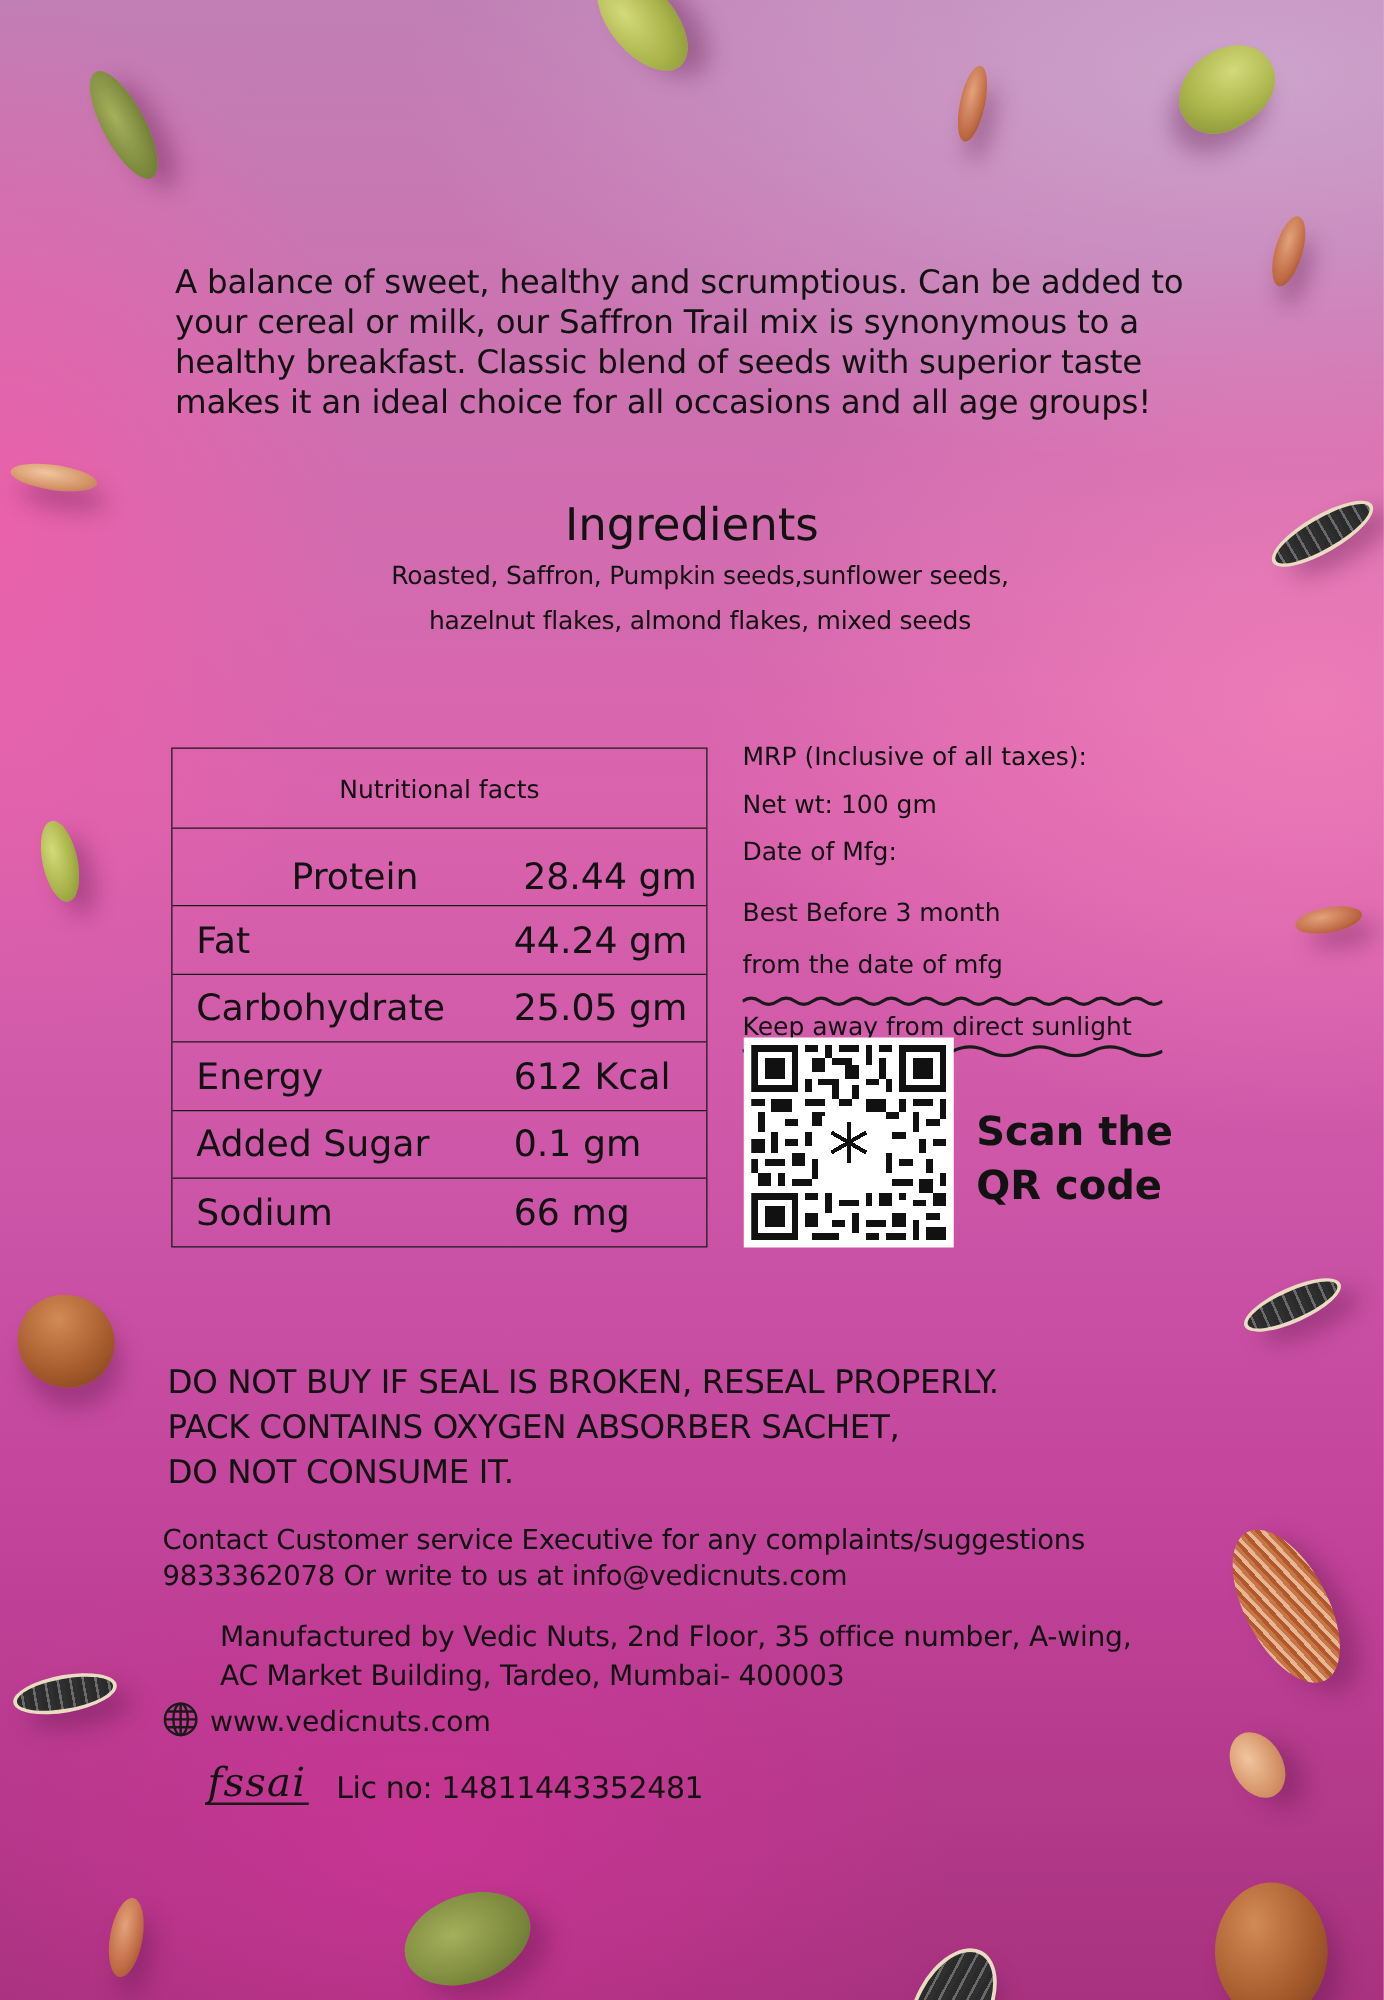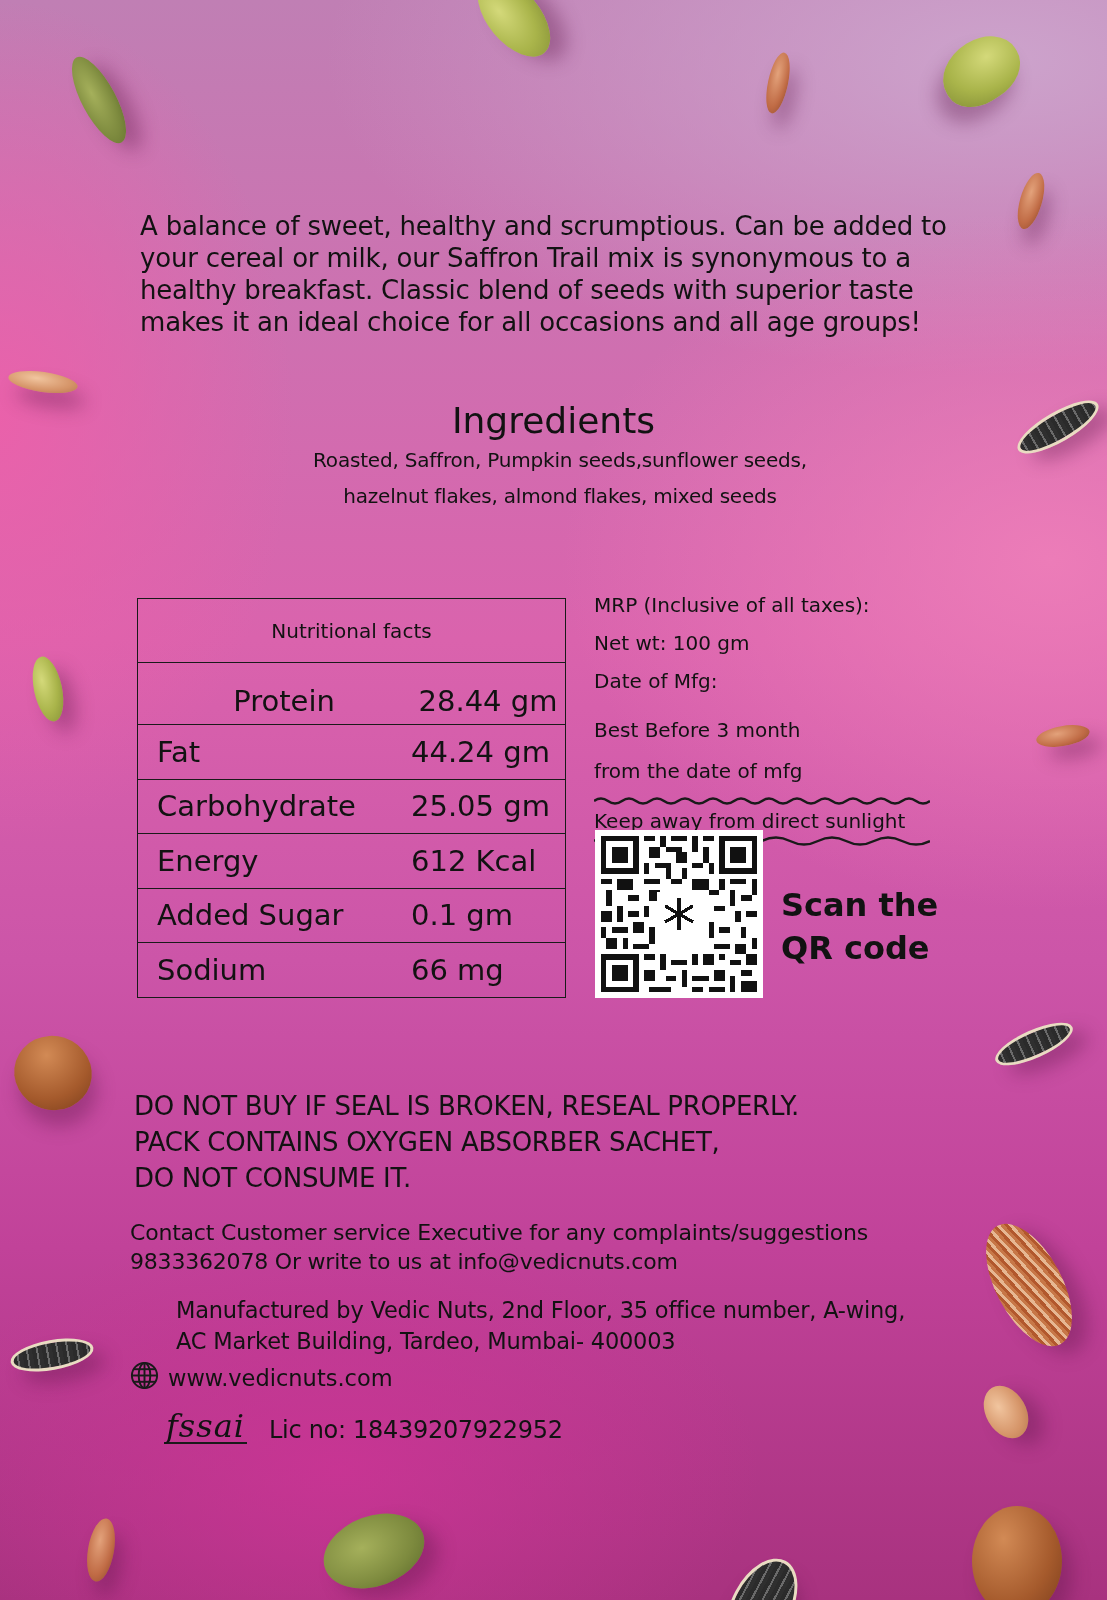--- a/index.html
+++ b/index.html
@@ -227,7 +227,7 @@
 
 <div class="block fssai">
   <span class="fssai-logo">fssai</span>
-  <span class="lic">Lic no: 18439207922952</span>
+  <span class="lic">Lic no: 14811443352481</span>
 </div>
 
 </body></html>

